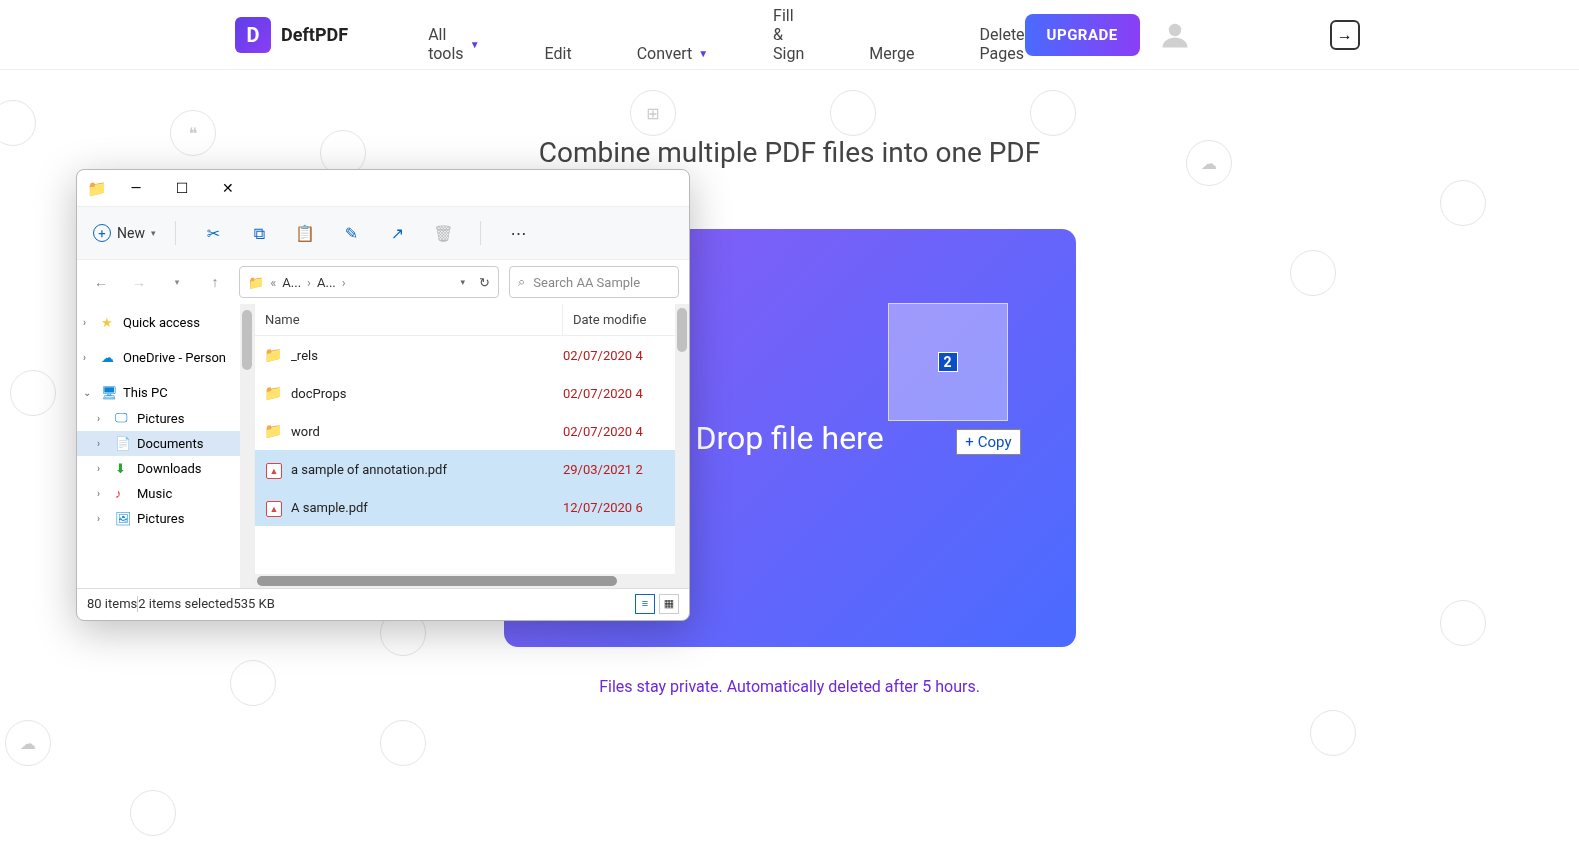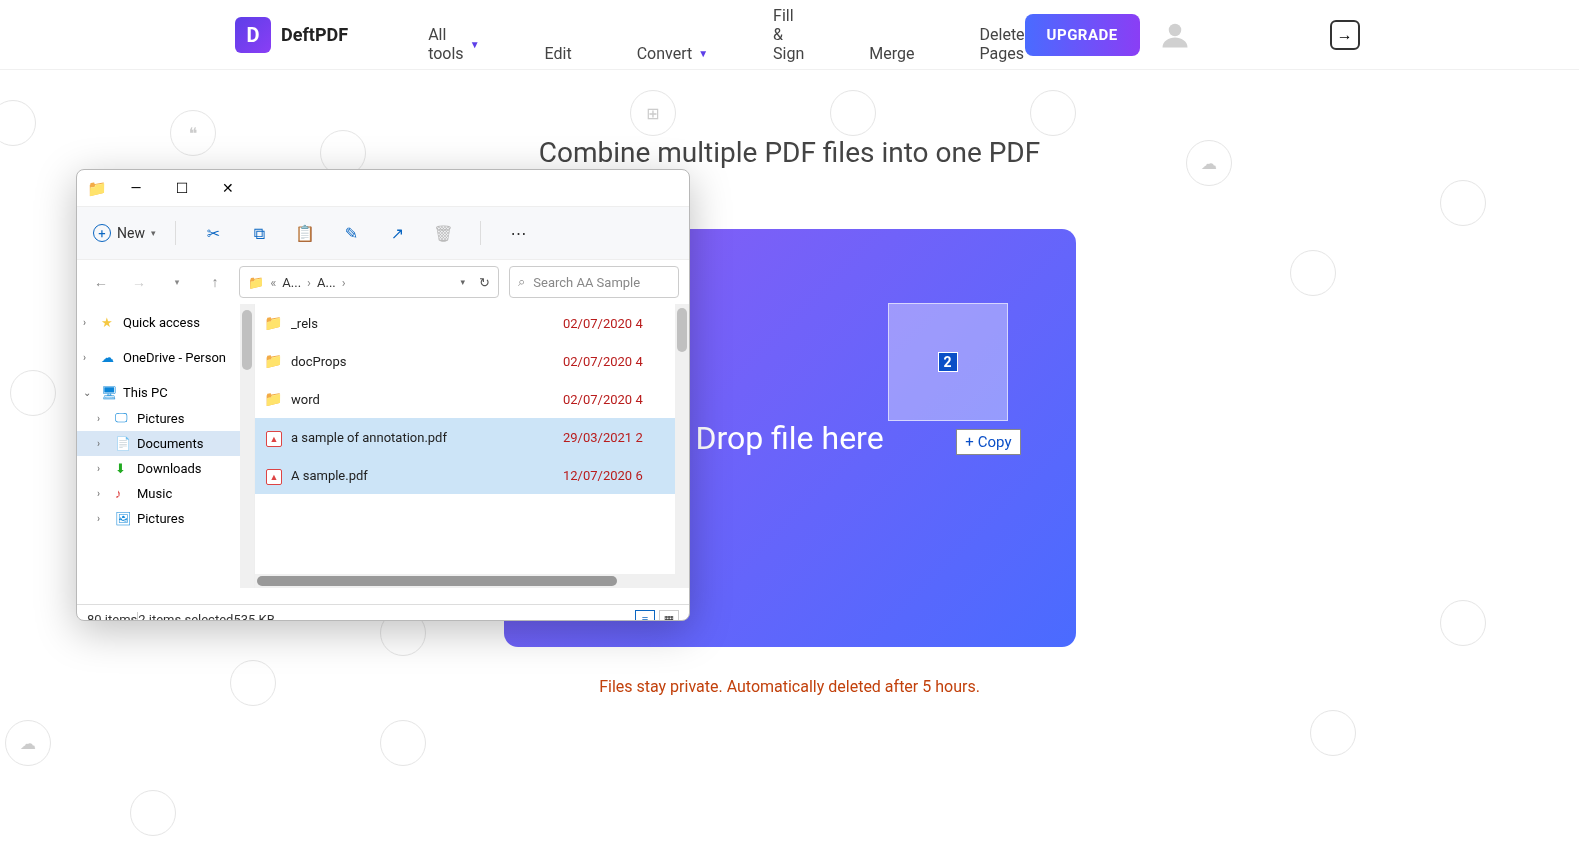--- a/index.html
+++ b/index.html
@@ -238,6 +238,10 @@
         </div>
     </div>
     <div class="files">
+      <div class="fhdr">
+        <div class="col col-name">Name</div>
+        <div class="col col-date">Date modifie</div>
+      </div>
       <div id="file-rows">
           <div class="frow">
             <span class="fico"><span class="fold-ico">📁</span></span>

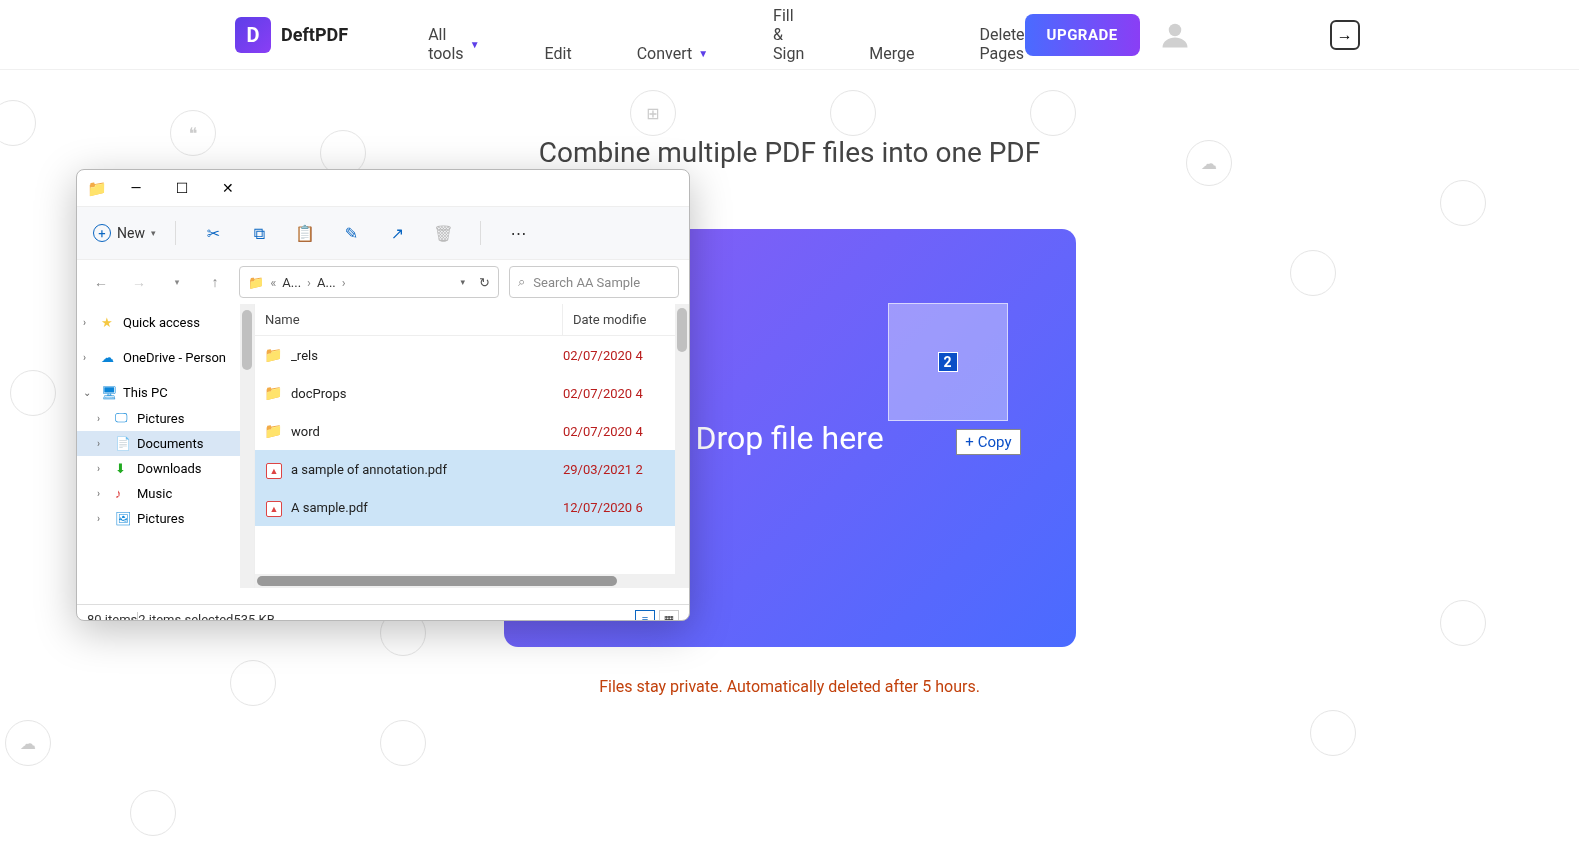--- a/index.html
+++ b/index.html
@@ -72,7 +72,7 @@
 .pdf-ico{width:16px;height:16px;border:1px solid #d44;border-radius:2px;display:inline-flex;align-items:center;justify-content:center;font-size:9px;color:#d44;background:#fff;font-weight:700;}
 .hscroll{position:absolute;bottom:0;left:0;right:14px;height:14px;background:#f0f0f0;}
 .hthumb{position:absolute;left:2px;bottom:2px;width:360px;height:10px;background:#999;border-radius:5px;}
-.exp-status{height:30px;border-top:1px solid #ddd;display:flex;align-items:center;padding:0 10px;font-size:13px;color:#333;margin-top:16px;}
+.exp-status{height:30px;border-top:1px solid #ddd;display:flex;align-items:center;padding:0 10px;font-size:13px;color:#333;}
 .exp-status .ssep{width:1px;height:16px;background:#ccc;}
 .view-btns{margin-left:auto;display:flex;gap:4px;}
 .vbtn{width:20px;height:20px;border:1px solid #ccc;display:flex;align-items:center;justify-content:center;font-size:11px;cursor:pointer;}

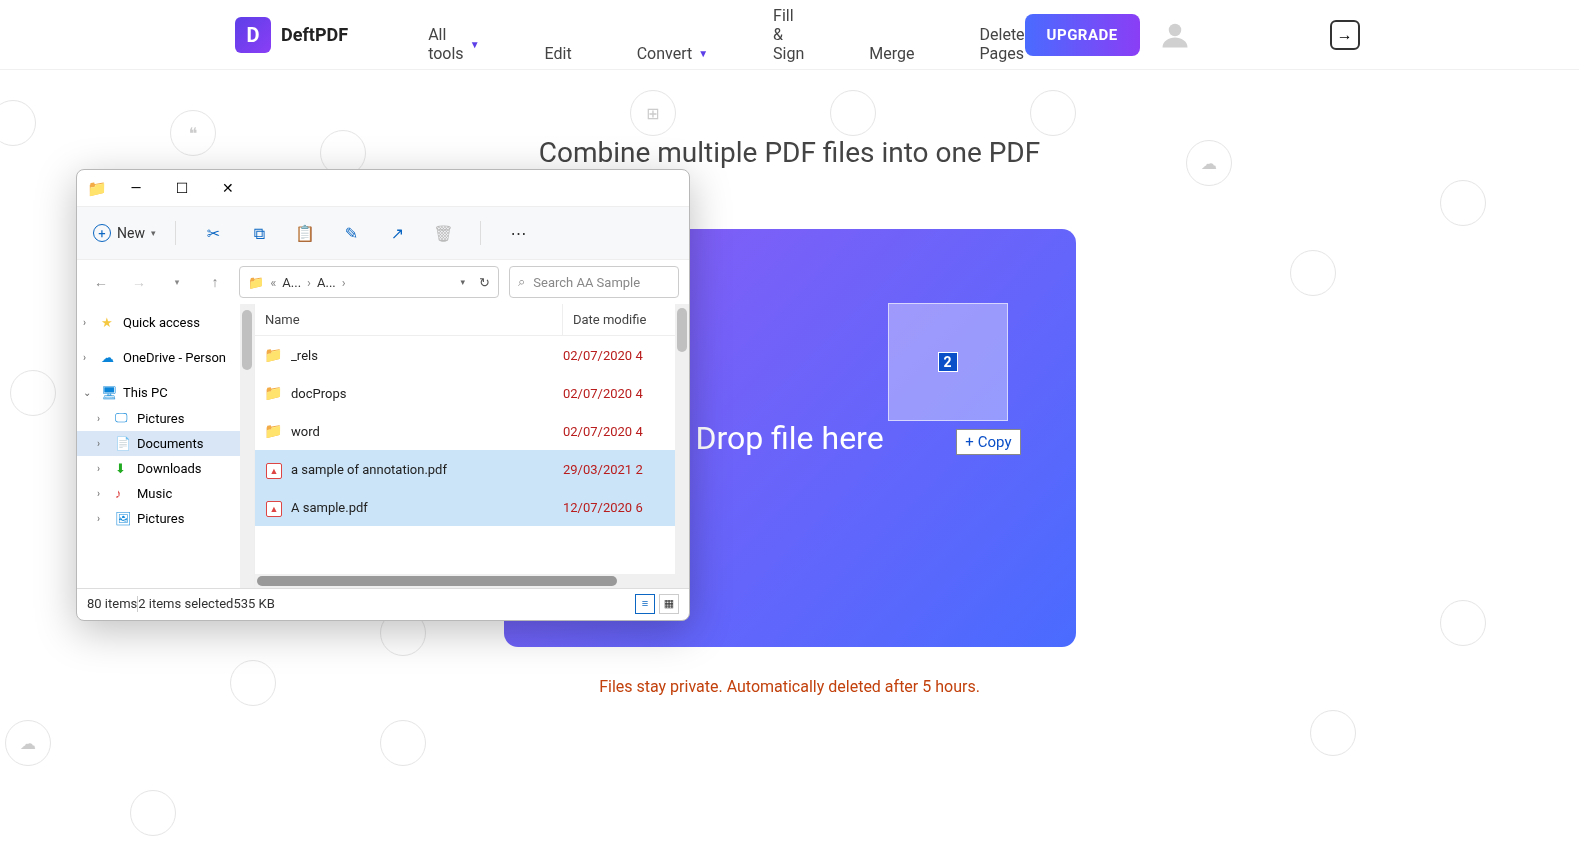--- a/index.html
+++ b/index.html
@@ -26,7 +26,7 @@
 .drag-preview { position: absolute; top: 74px; right: 68px; width: 120px; height: 118px; background: rgba(255,255,255,0.35); border: 1px solid rgba(255,255,255,0.6); }
 .drag-badge { position:absolute; top:50%; left:50%; transform:translate(-50%,-50%); background:#0a4fc7; color:#fff; font-size:14px; font-weight:700; width:20px;height:20px;display:flex;align-items:center;justify-content:center;border:1px solid #fff;}
 .copy-tip { position:absolute; top:200px; right:55px; background:#fff; border:1px solid #888; padding:3px 8px; font-size:15px; color:#0a4fc7; display:flex;align-items:center;gap:4px;}
-.privacy { margin-top: 30px; color: #c2410c; font-size: 16px; }
+.privacy { margin-top: 30px; color: #6d28d9; font-size: 16px; }
 
 
 .fc { position:absolute; border:1px solid #e5e5e5; border-radius:50%; display:flex;align-items:center;justify-content:center;color:#ccc;font-size:16px;}

